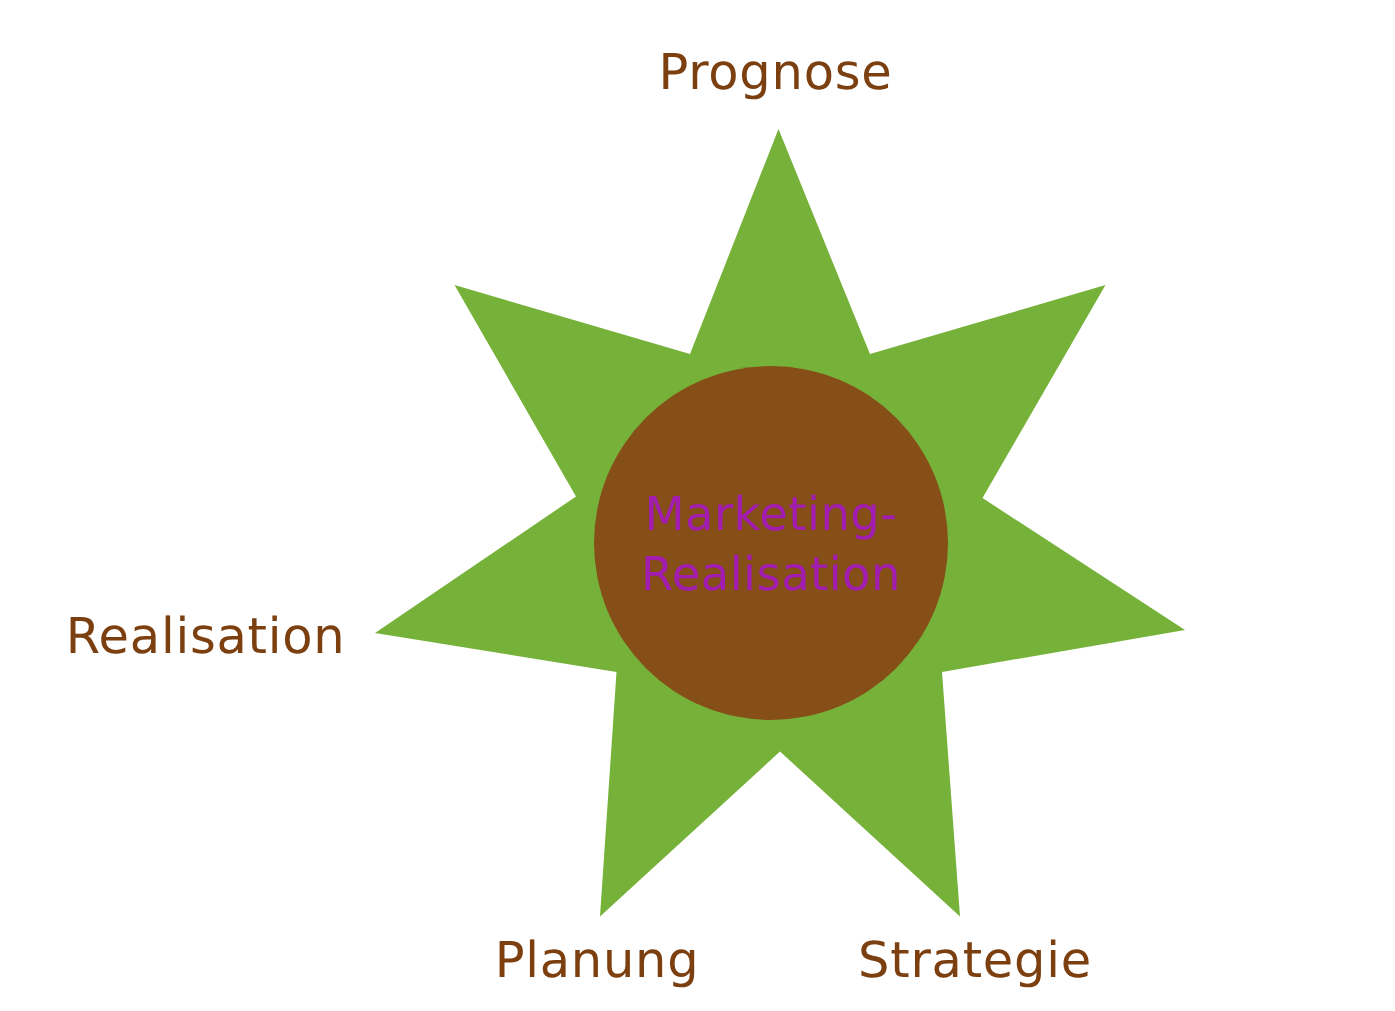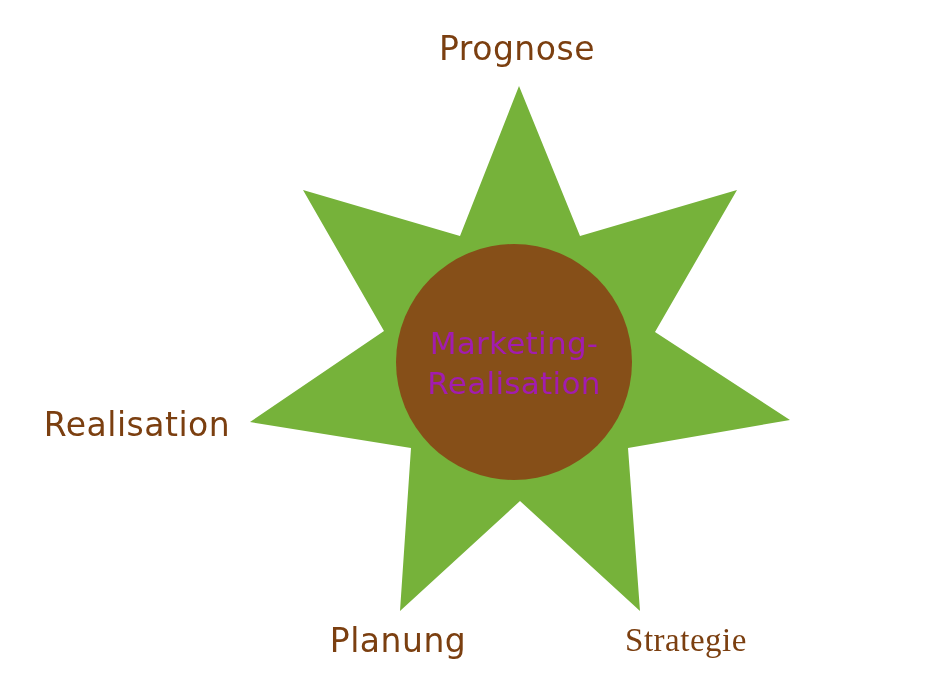--- a/index.html
+++ b/index.html
@@ -61,7 +61,7 @@
   </div>
 
   <div class="label" style="left:517px; top:48px;">Prognose</div>
-  <div class="label" style="left:686px; top:640px;font-family:Liberation Serif, serif;">Strategie</div>
+  <div class="label" style="left:650px; top:640px;">Strategie</div>
   <div class="label" style="left:354px; top:640px;margin-left:44px;">Planung</div>
   <div class="label" style="left:137px; top:424px;">Realisation</div>
 </div>

